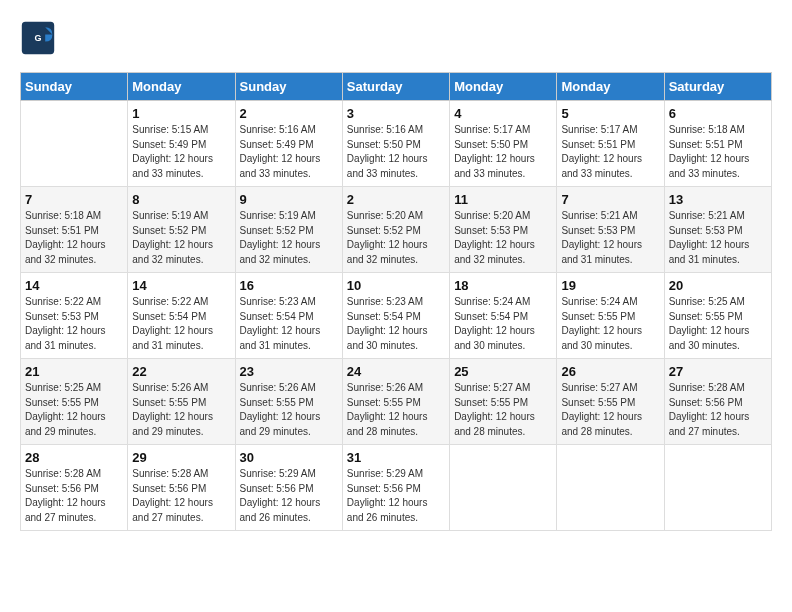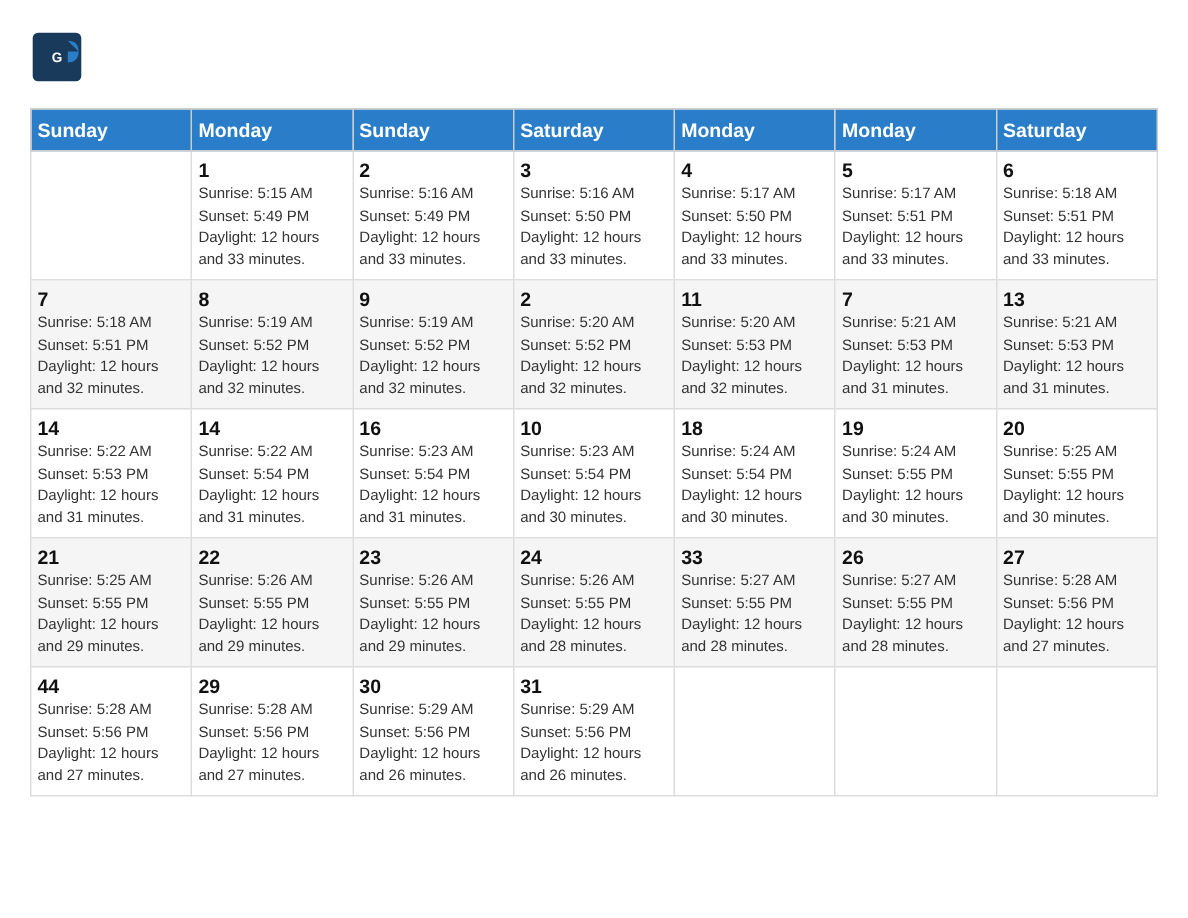--- a/index.html
+++ b/index.html
@@ -181,7 +181,7 @@
 <span class="day-info">Sunrise: 5:26 AM<br>Sunset: 5:55 PM<br>Daylight: 12 hours and 29 minutes.</span></td>
         <td><span class="day-num">24</span>
 <span class="day-info">Sunrise: 5:26 AM<br>Sunset: 5:55 PM<br>Daylight: 12 hours and 28 minutes.</span></td>
-        <td><span class="day-num">33</span>
+        <td><span class="day-num">25</span>
 <span class="day-info">Sunrise: 5:27 AM<br>Sunset: 5:55 PM<br>Daylight: 12 hours and 28 minutes.</span></td>
         <td><span class="day-num">26</span>
 <span class="day-info">Sunrise: 5:27 AM<br>Sunset: 5:55 PM<br>Daylight: 12 hours and 28 minutes.</span></td>

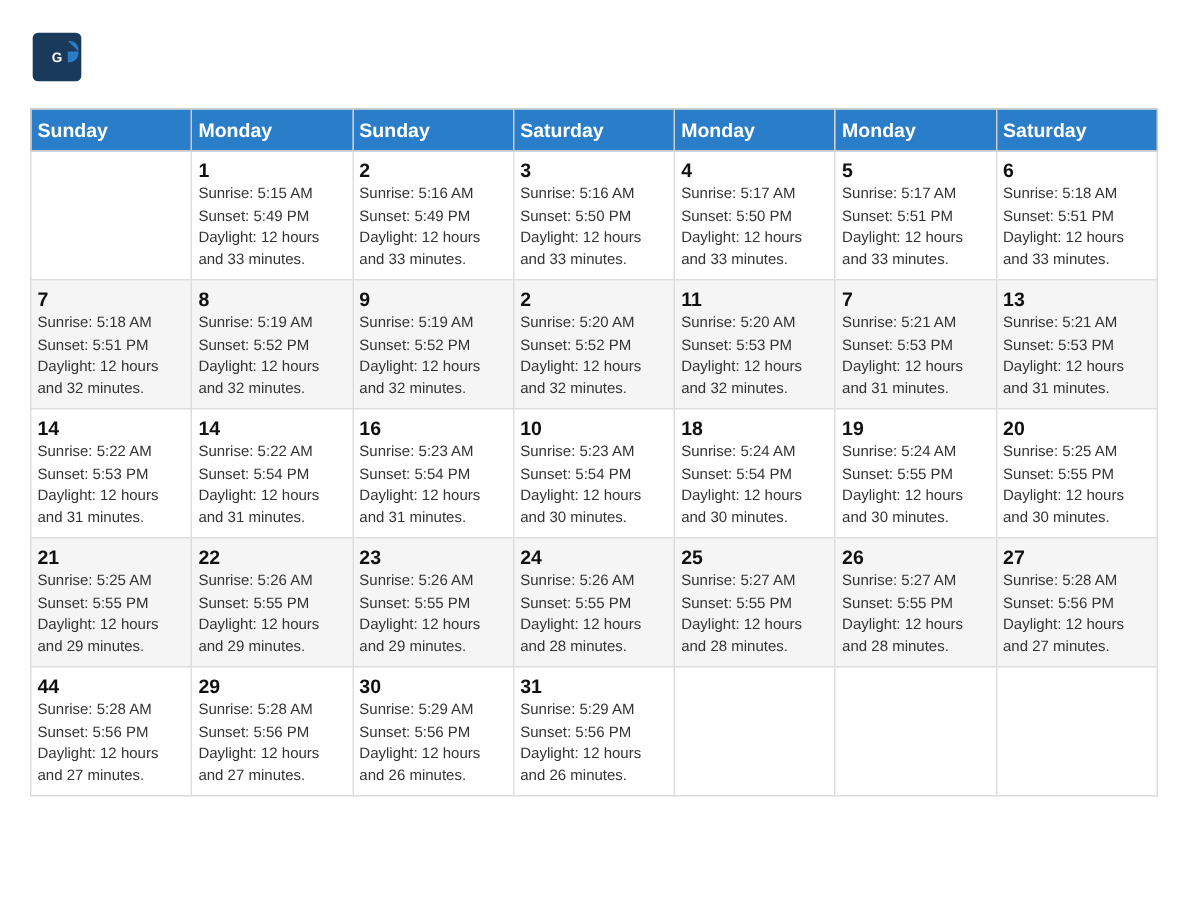--- a/index.html
+++ b/index.html
@@ -189,7 +189,7 @@
 <span class="day-info">Sunrise: 5:28 AM<br>Sunset: 5:56 PM<br>Daylight: 12 hours and 27 minutes.</span></td>
       </tr>
       <tr>
-        <td><span class="day-num">44</span>
+        <td><span class="day-num">28</span>
 <span class="day-info">Sunrise: 5:28 AM<br>Sunset: 5:56 PM<br>Daylight: 12 hours and 27 minutes.</span></td>
         <td><span class="day-num">29</span>
 <span class="day-info">Sunrise: 5:28 AM<br>Sunset: 5:56 PM<br>Daylight: 12 hours and 27 minutes.</span></td>

